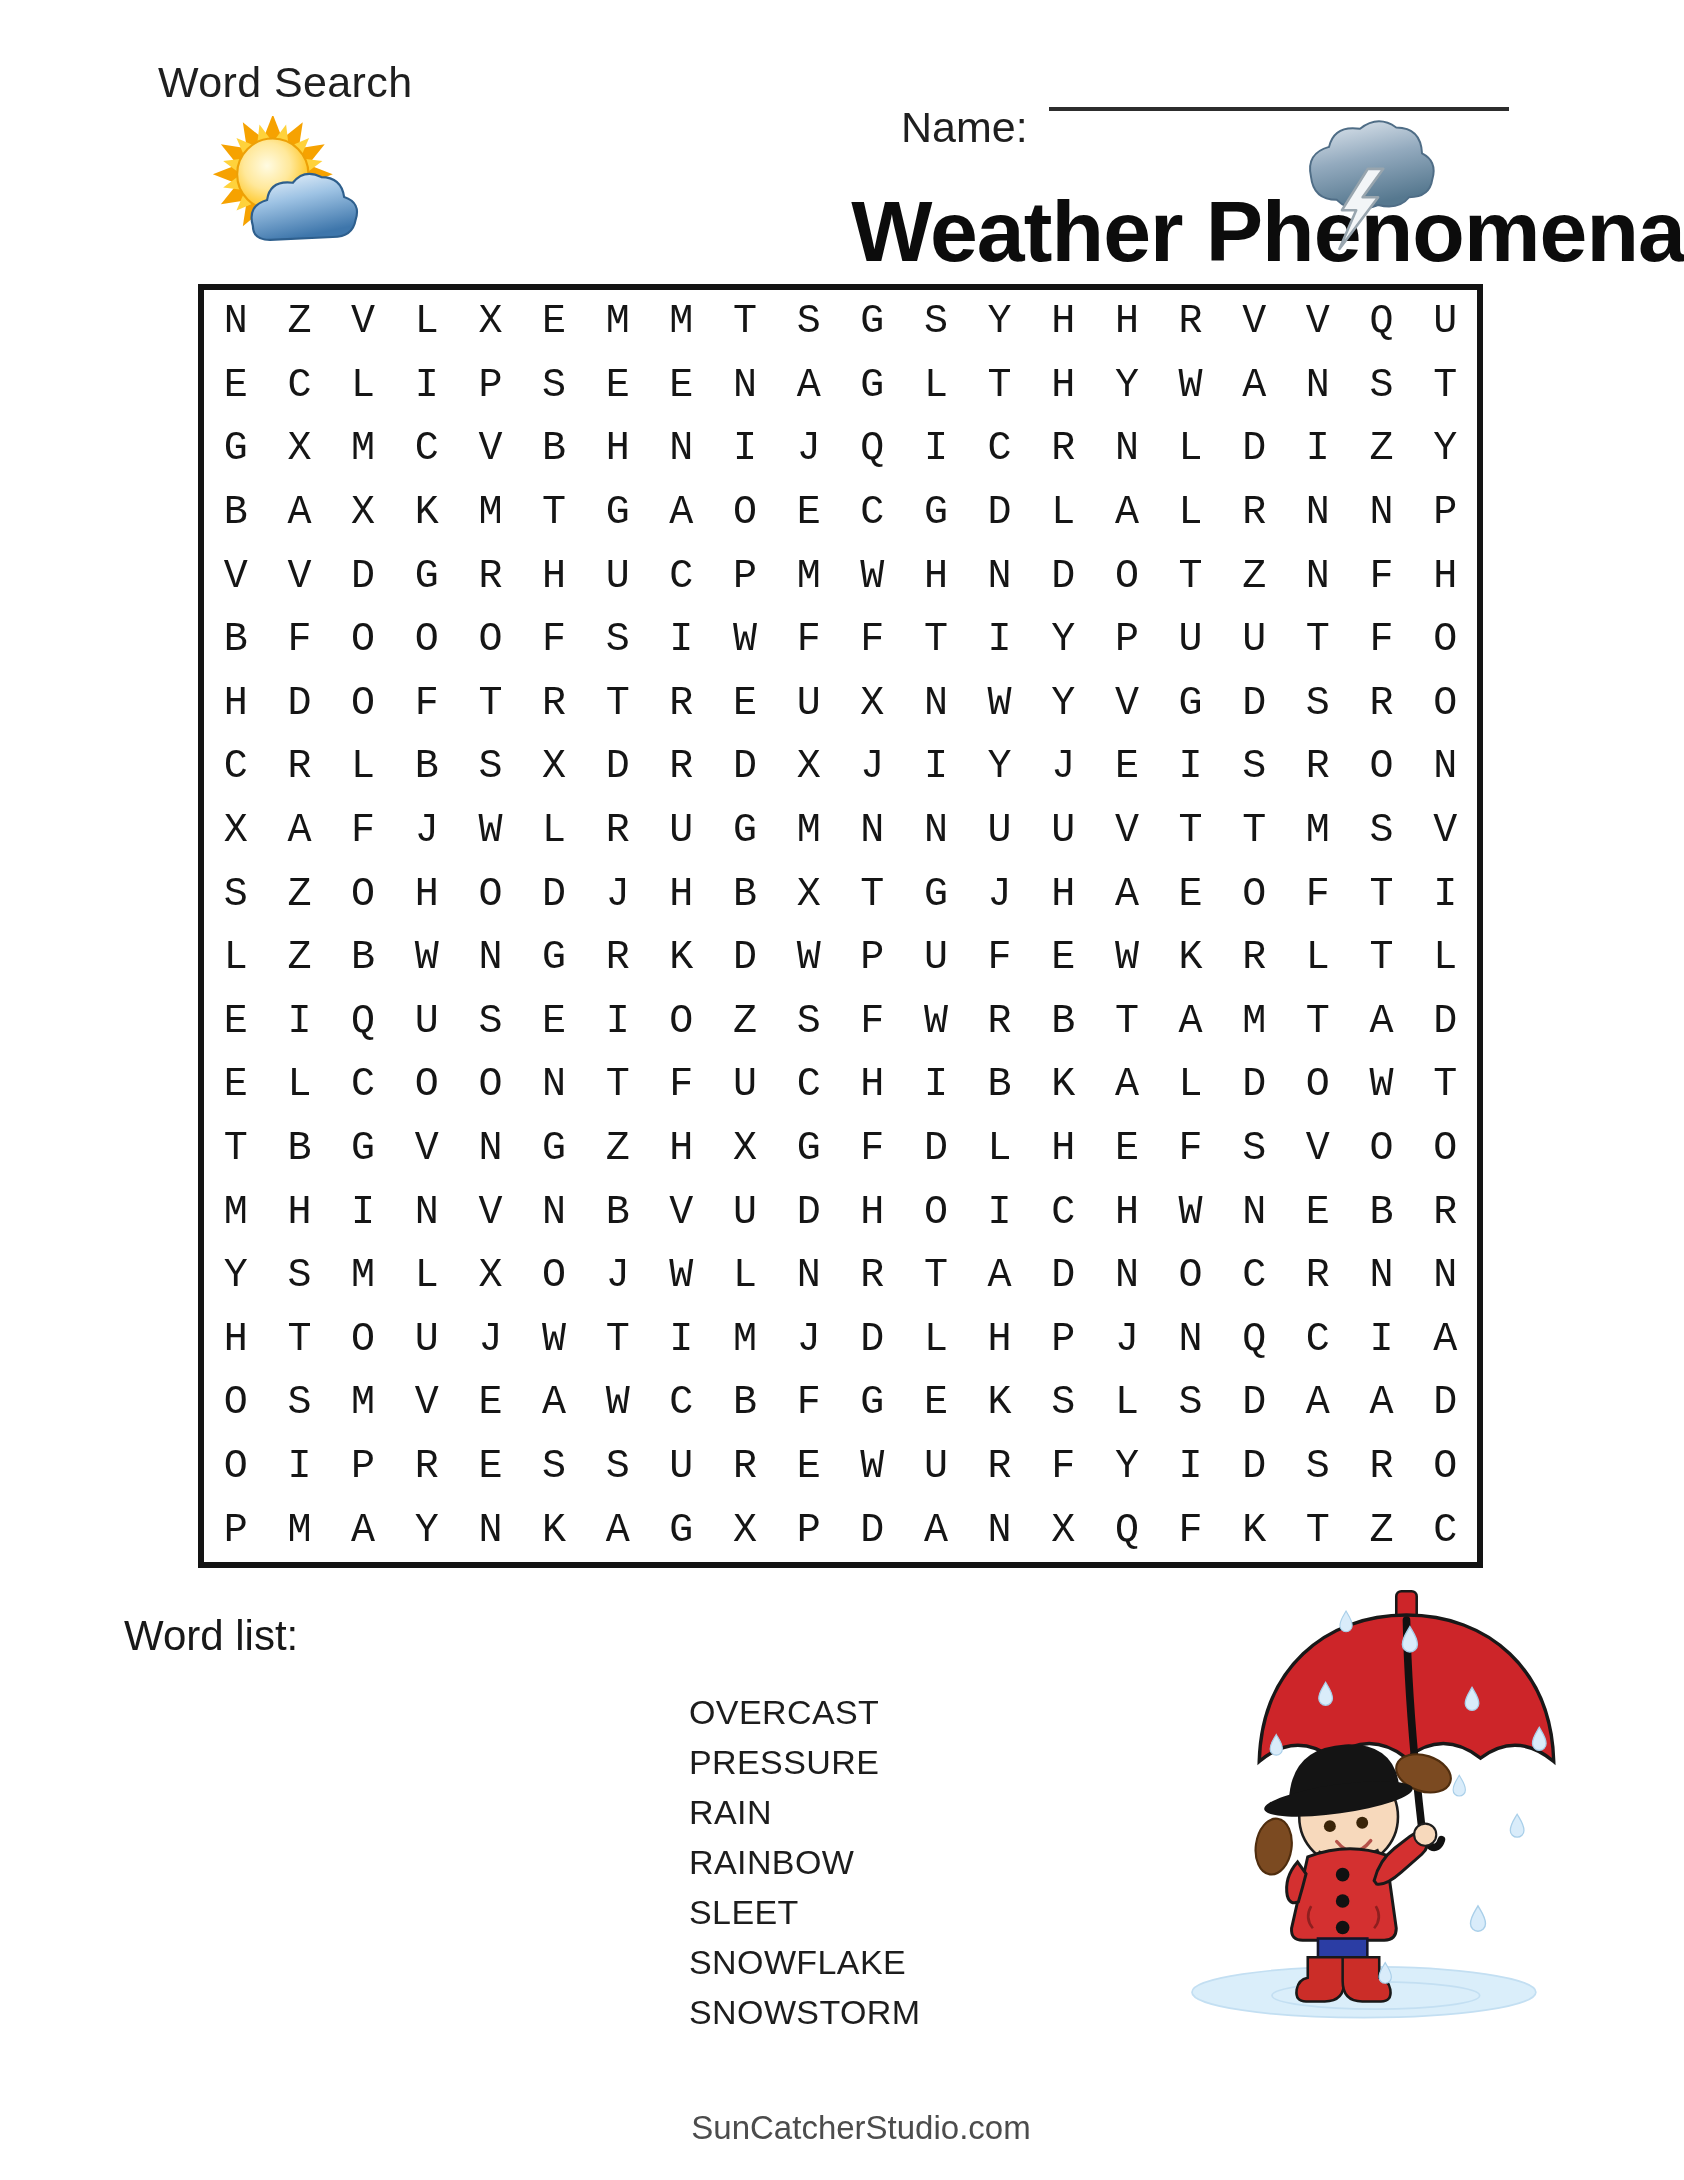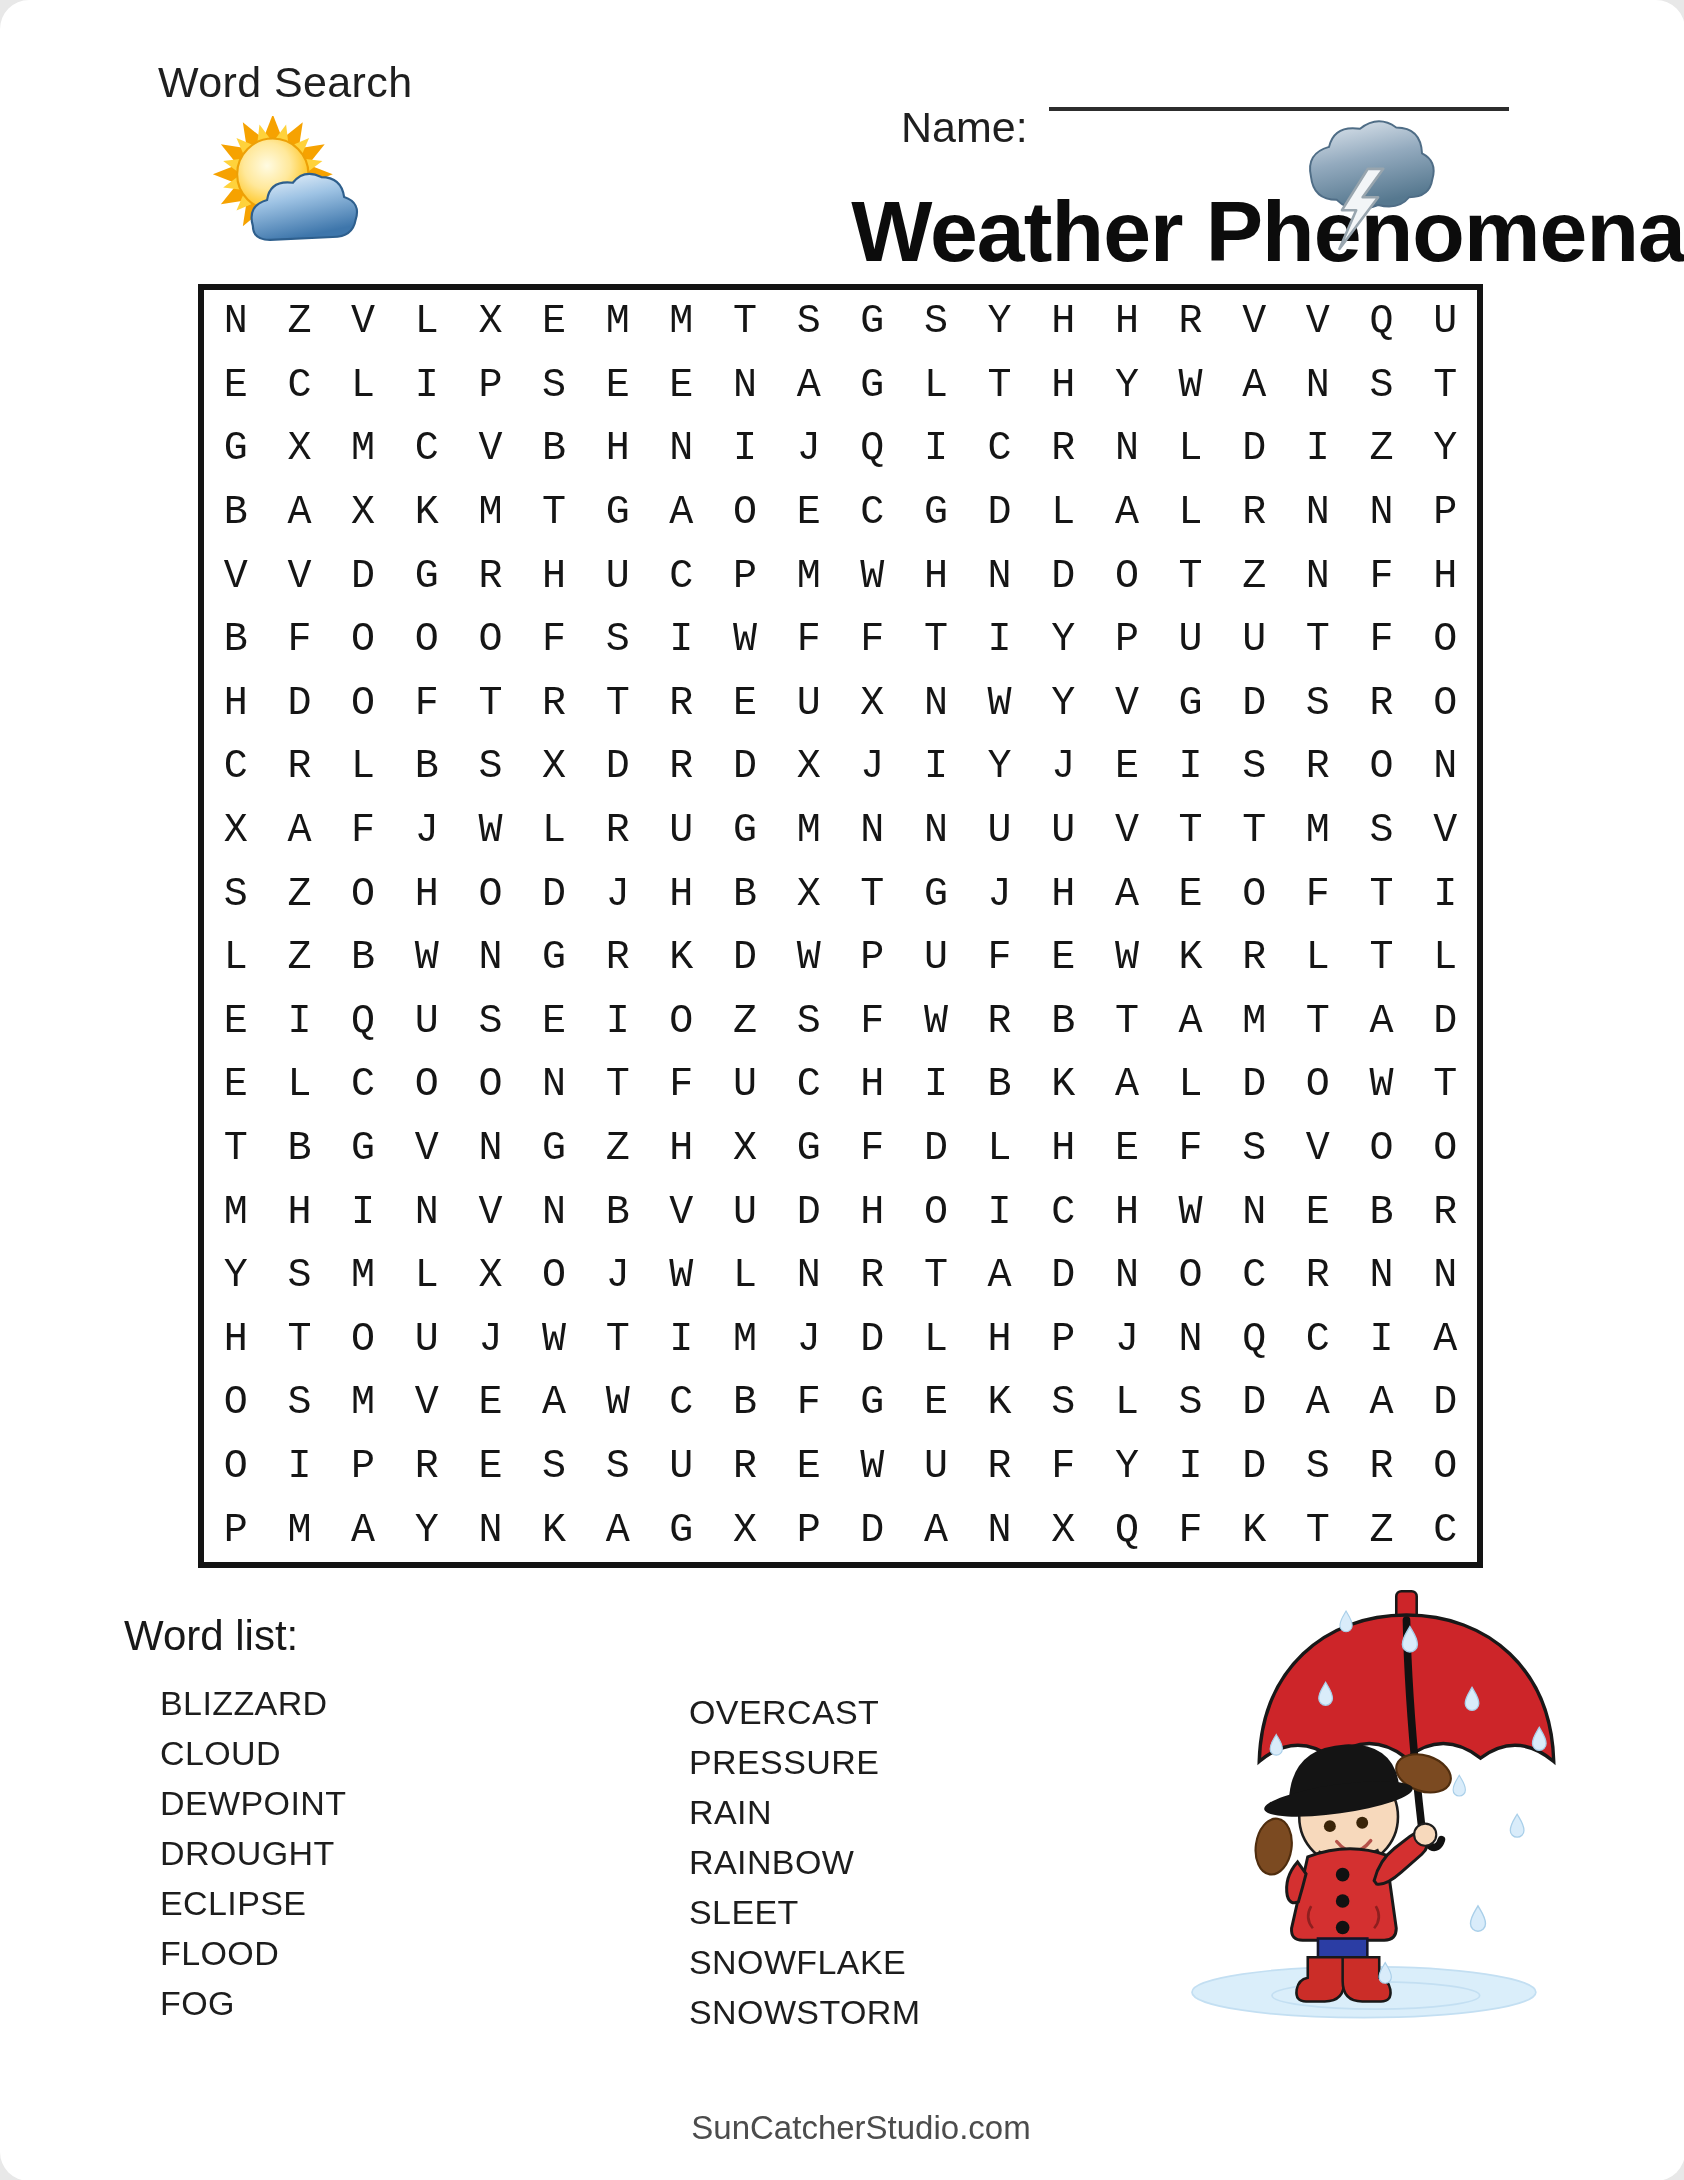--- a/index.html
+++ b/index.html
@@ -9,7 +9,7 @@
   }
   html,body{margin:0;padding:0;background:#e8e8e8;}
   .page{position:relative;width:1685px;height:2181px;background:#ffffff;
-        font-family:"Liberation Sans",sans-serif;color:var(--text-dark);overflow:hidden;margin:0 auto;border-radius:29px;}
+        font-family:"Liberation Sans",sans-serif;color:var(--text-dark);overflow:hidden;margin:0 auto;}
   .kicker{position:absolute;left:158px;top:58px;font-size:43px;color:#1f1f1f;letter-spacing:0.4px;}
   .name-row{position:absolute;left:901px;top:58px;font-size:43px;color:#1f1f1f;margin-top:45px;}
   .name-line{position:absolute;left:1049px;top:63px;width:460px;height:44px;border-bottom:4.3px solid #2d2d2d;}

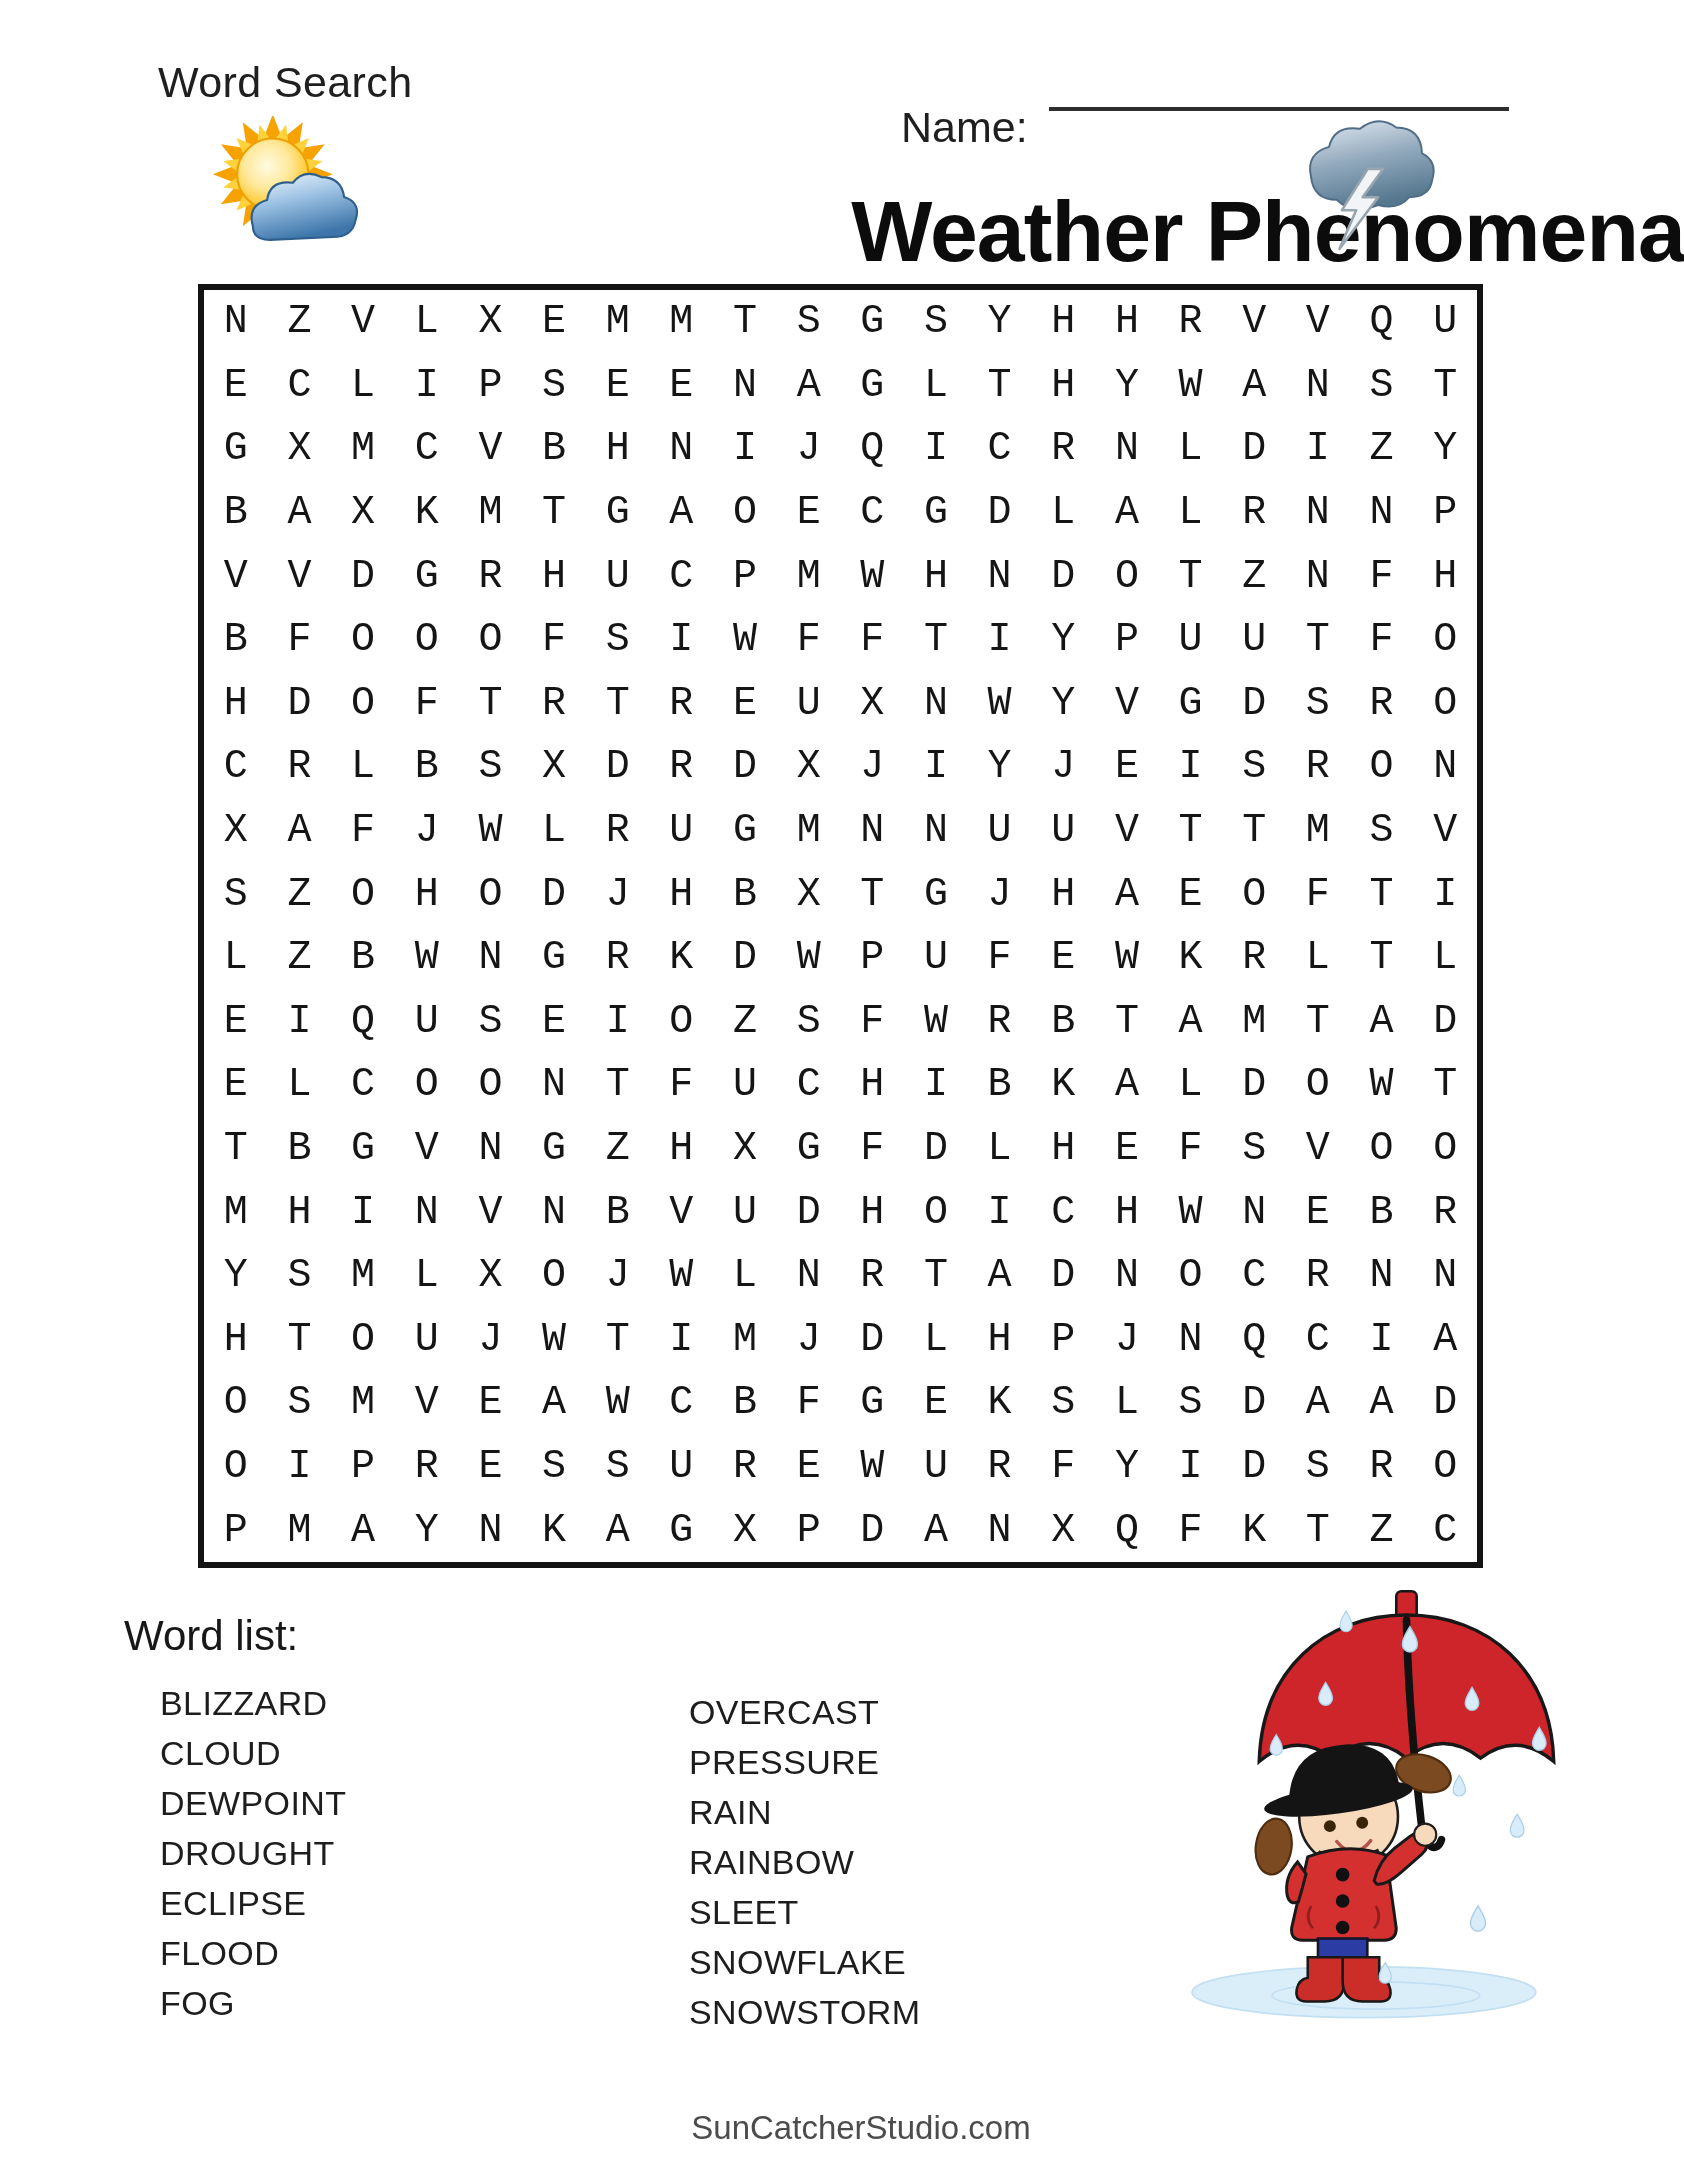--- a/index.html
+++ b/index.html
@@ -569,15 +569,6 @@
     </div>
 
   <div class="wl-label">Word list:</div>
-  <div class="wl-col wl-col-1">
-      <div>BLIZZARD</div>
-      <div>CLOUD</div>
-      <div>DEWPOINT</div>
-      <div>DROUGHT</div>
-      <div>ECLIPSE</div>
-      <div>FLOOD</div>
-      <div>FOG</div>
-    </div>
   <div class="wl-col wl-col-3">
       <div>OVERCAST</div>
       <div>PRESSURE</div>

